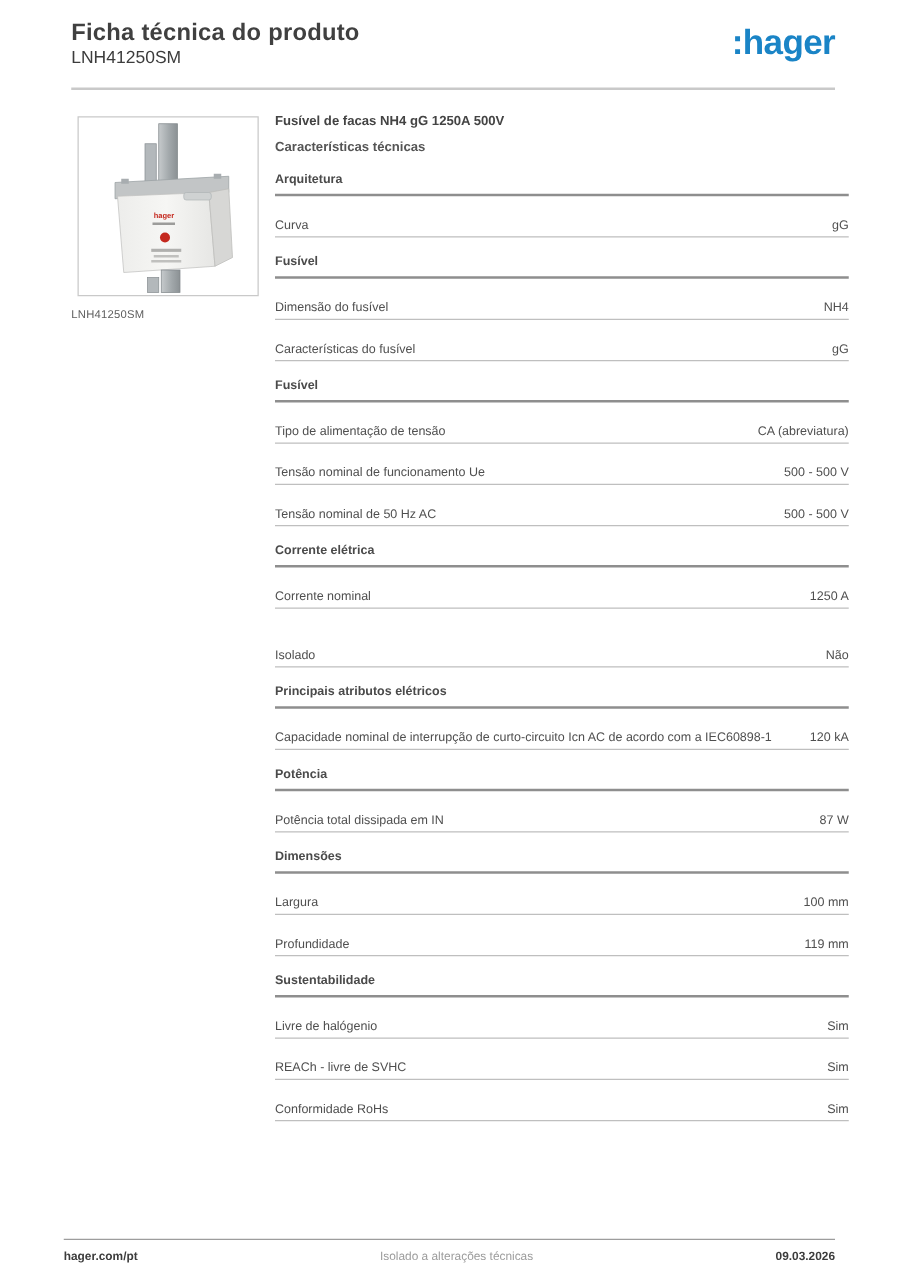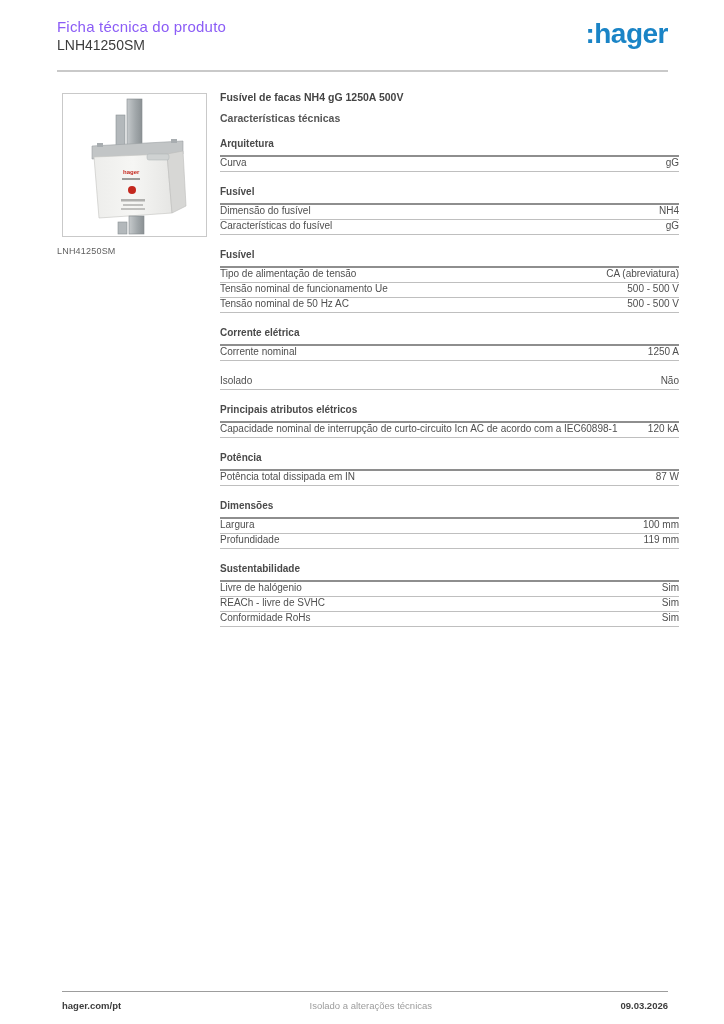--- a/index.html
+++ b/index.html
@@ -16,7 +16,7 @@
   
   .header { position: absolute; left: 57px; right: 56px; top: 17px; }
   .header .doc-title {
-    font-size: 15px; font-weight: normal; color: #8b5cf6;
+    font-size: 19px; font-weight: bold; color: #404040;
     margin: 0; line-height: 19px; letter-spacing: .2px;
   }
   .header .doc-code {

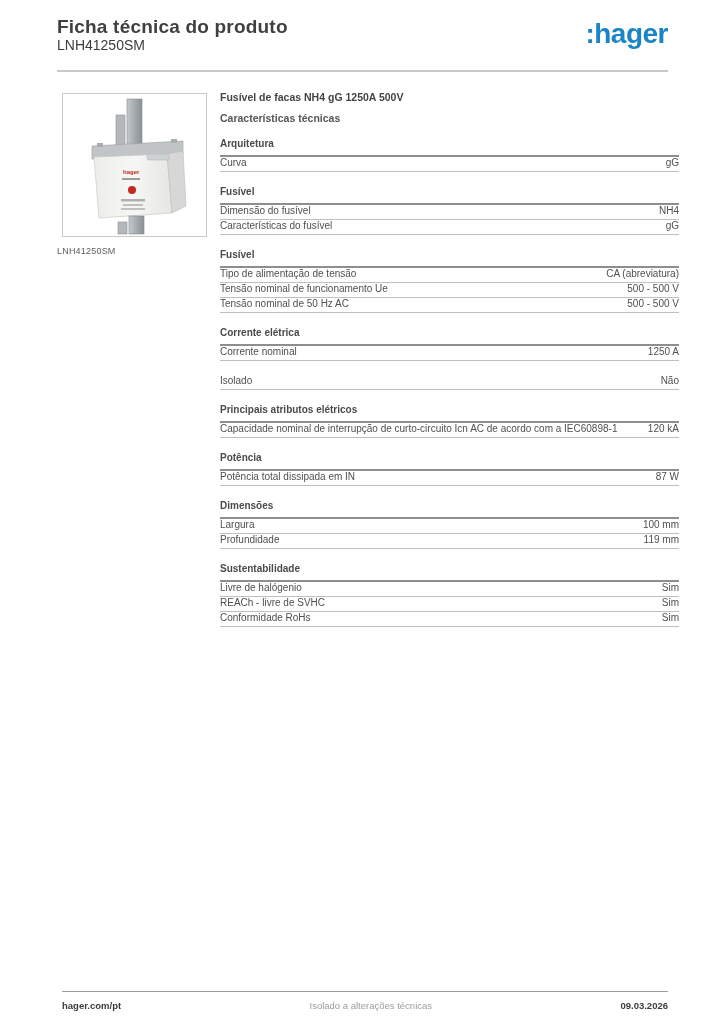--- a/index.html
+++ b/index.html
@@ -58,7 +58,7 @@
   .spec-row {
     display: flex; justify-content: space-between; align-items: baseline;
     font-size: 10px; color: #4f4f4f;
-    padding: 0 0 2px 0; border-bottom: 1px solid #bfbfbf;
+    padding: 18px 0 2px 0; border-bottom: 1px solid #bfbfbf;
     line-height: 12px;
   }
   .row-label { text-align: left; padding-right: 10px; }

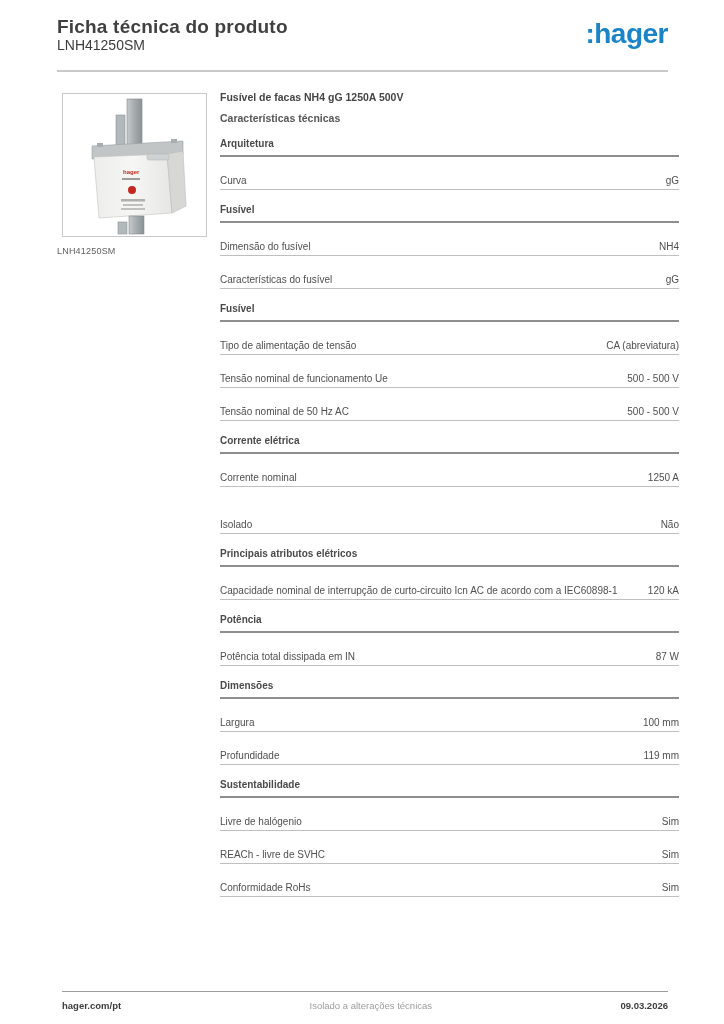--- a/index.html
+++ b/index.html
@@ -66,7 +66,7 @@
 
   
   .footer {
-    position: absolute; left: 62px; right: 56px; bottom: 13px;
+    position: absolute; left: 51px; right: 56px; bottom: 13px;
     border-top: 1px solid #9d9d9d; padding-top: 8px;
     display: flex; justify-content: space-between; align-items: baseline;
     font-size: 9.5px;

